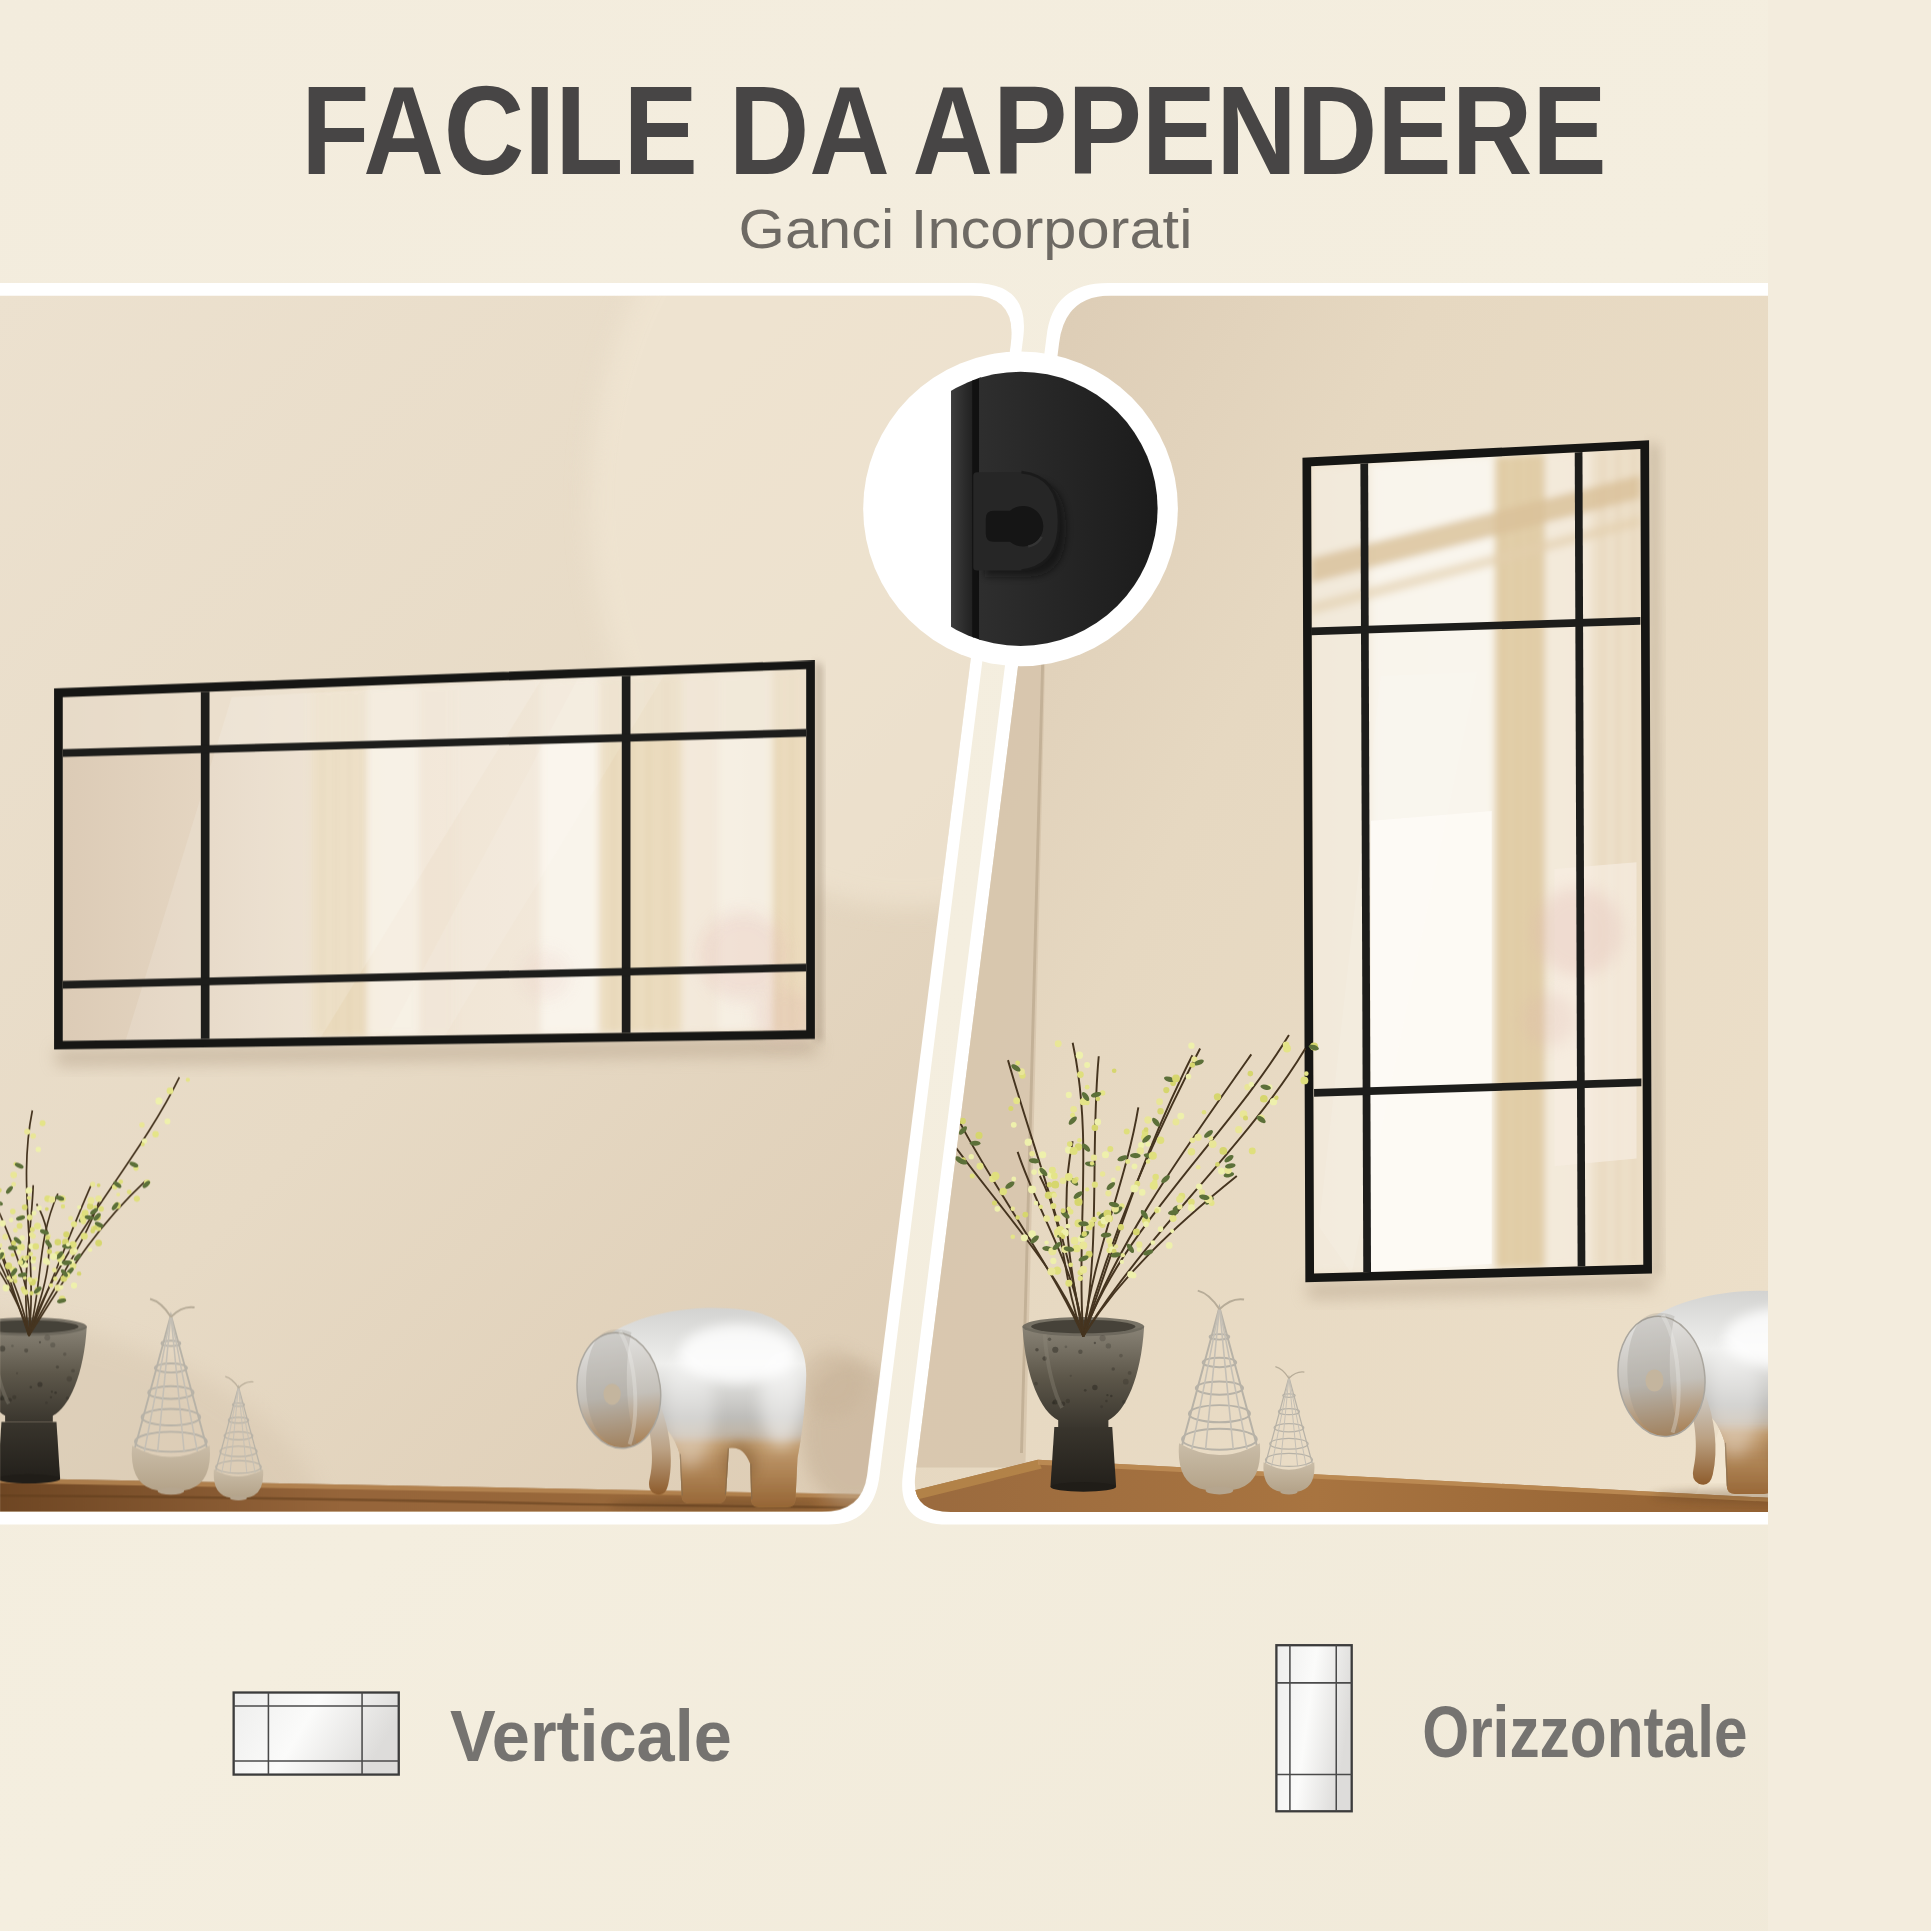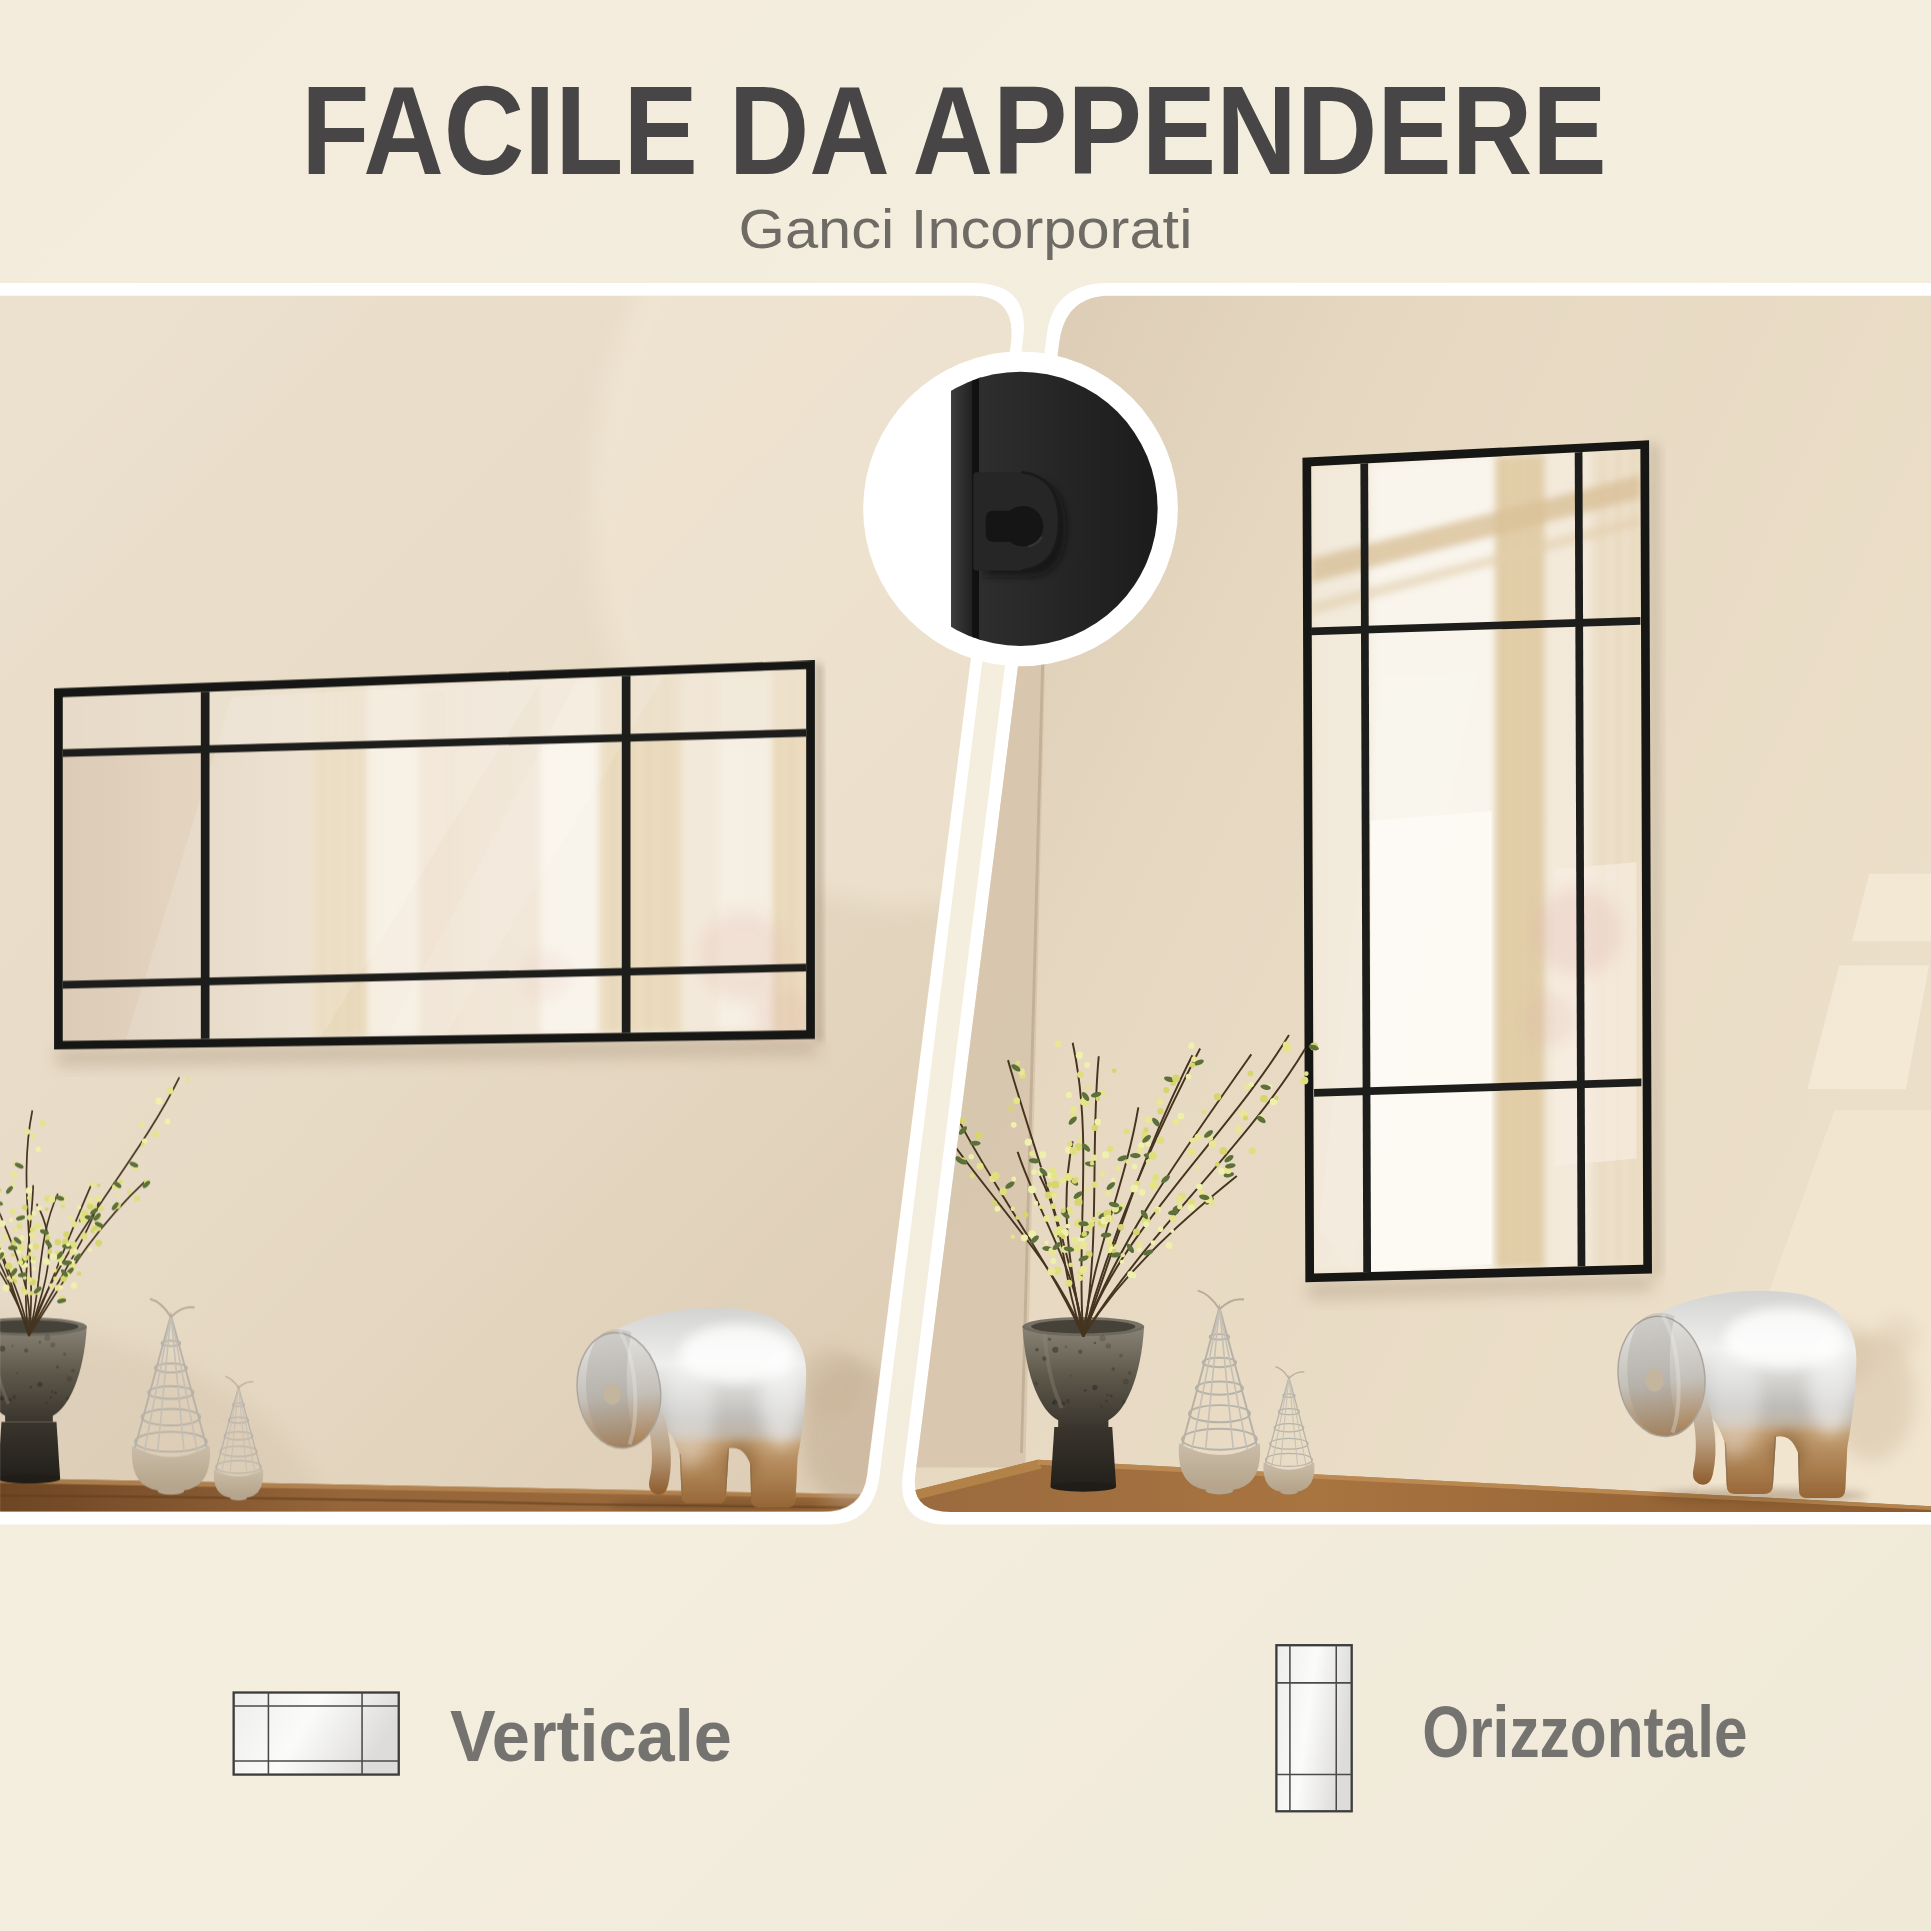--- a/index.html
+++ b/index.html
@@ -2,7 +2,7 @@
 <html><head><meta charset="utf-8">
 <style>
 html,body{margin:0;padding:0;background:#f3ecdd;}
-#page{position:relative;width:1931px;height:1931px;overflow:hidden;}
+#page{position:relative;width:1768px;height:1931px;overflow:hidden;}
 svg{display:block;}
 </style></head>
 <body>

